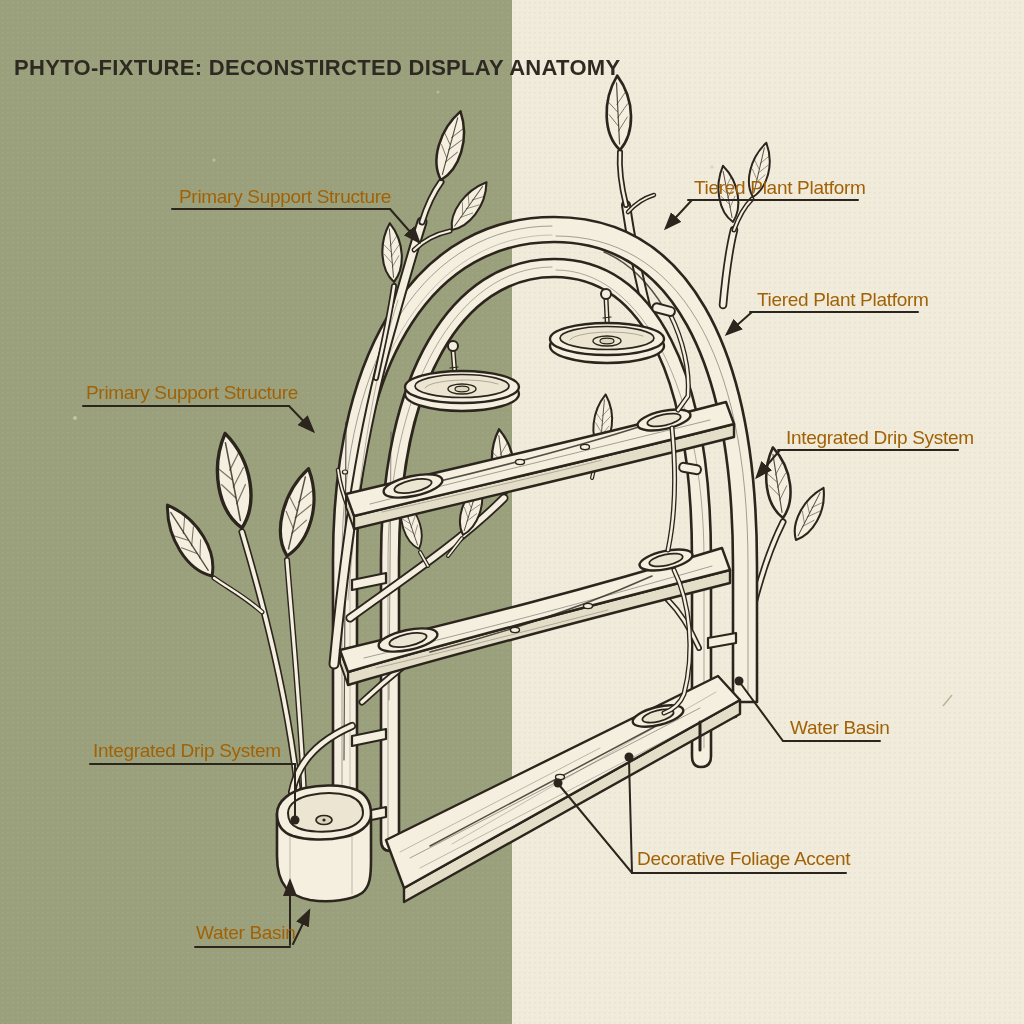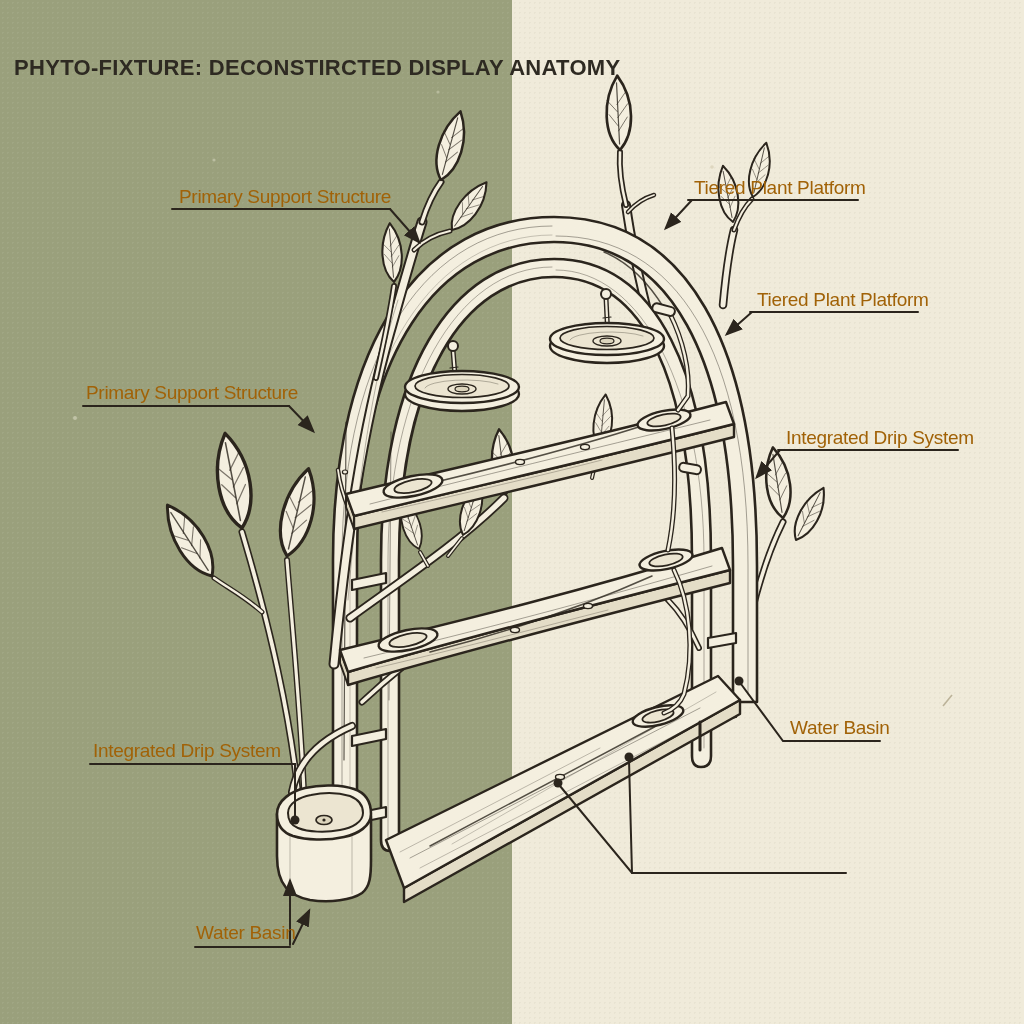--- a/index.html
+++ b/index.html
@@ -326,6 +326,7 @@
   <div class="label lbl-tiered-right">Tiered Plant Platform</div>
   <div class="label lbl-drip-right">Integrated Drip System</div>
   <div class="label lbl-water-right">Water Basin</div>
+  <div class="label lbl-decorative">Decorative Foliage Accent</div>
   <div class="label lbl-primary-left">Primary Support Structure</div>
   <div class="label lbl-drip-left">Integrated Drip System</div>
   <div class="label lbl-water-left">Water Basin</div>

